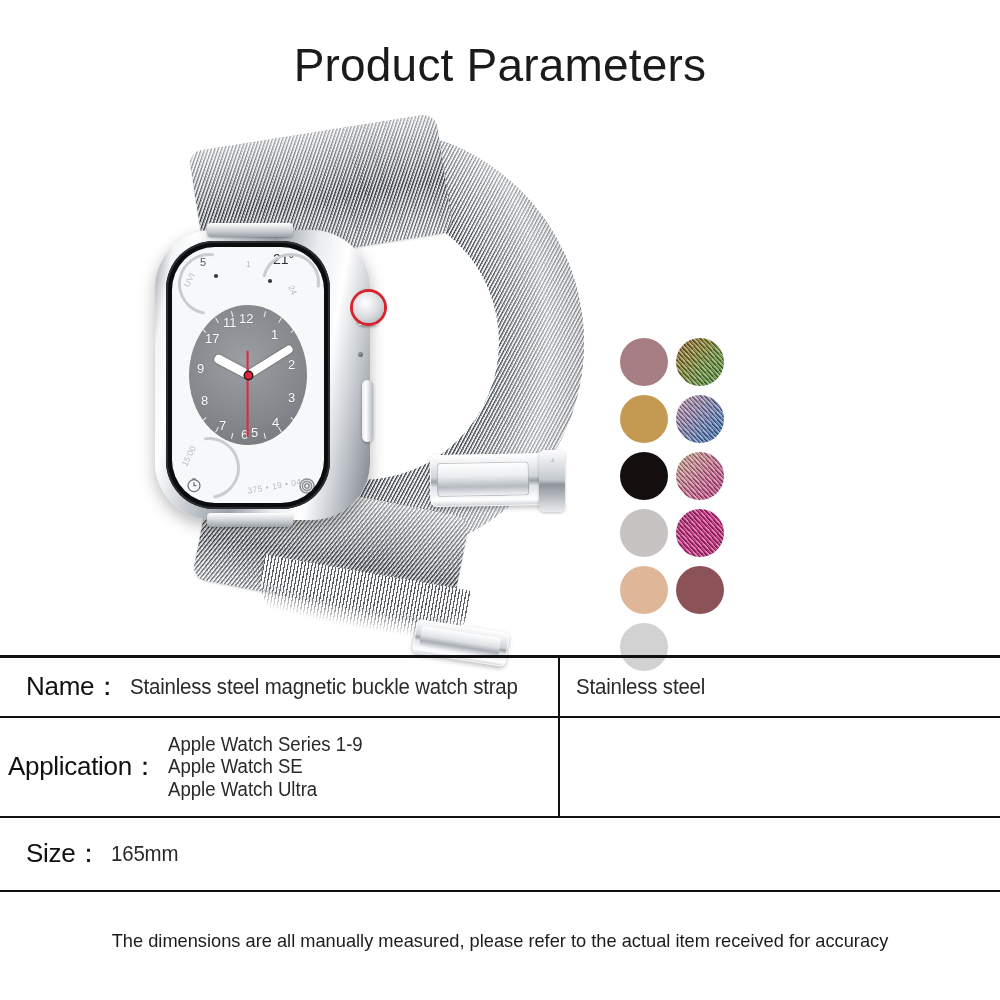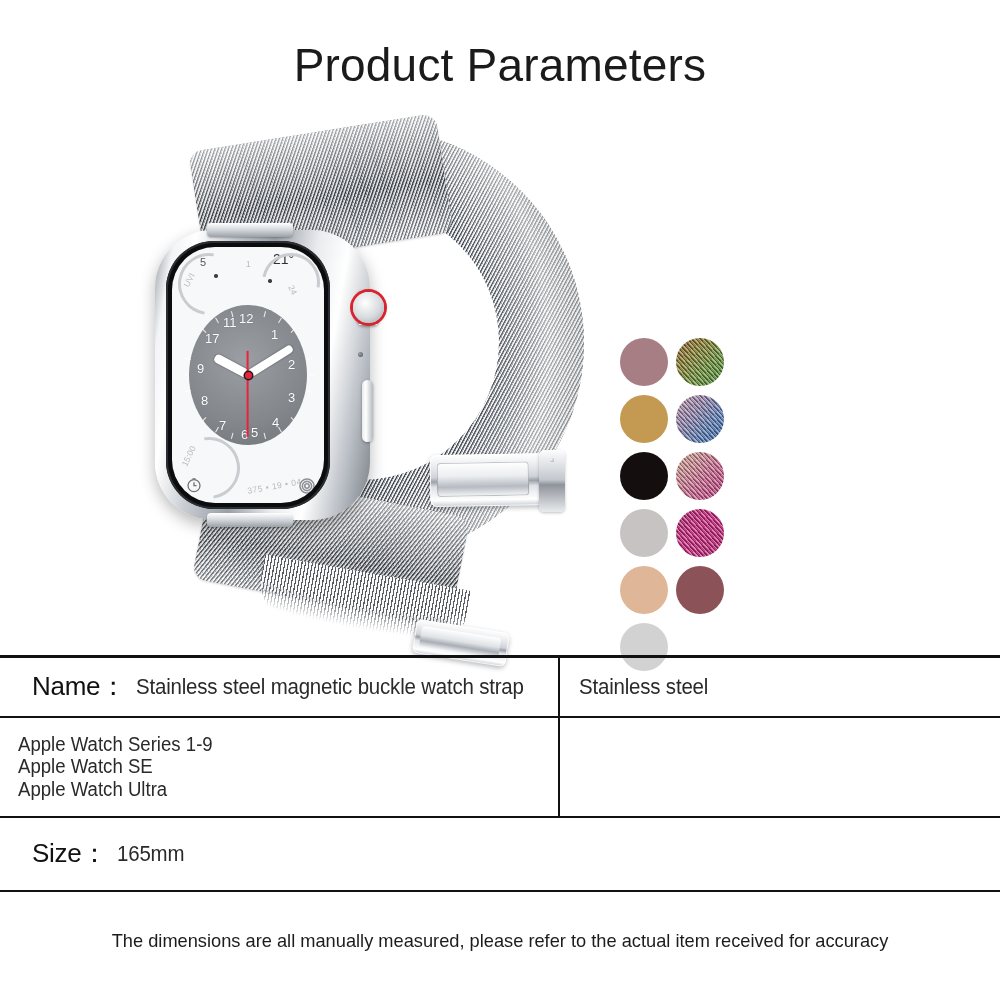--- a/index.html
+++ b/index.html
@@ -262,7 +262,7 @@
   .rule-thin { width: 1000px; height: 2px; background:#111; }
   .row { position: relative; display:flex; }
   .cell { position:relative; display:flex; align-items:center; }
-  .cell-l { width: 558px; padding-left: 26px; margin-left: 6px; }
+  .cell-l { width: 558px; padding-left: 26px; }
   .cell-r { width: 442px; padding-left: 8px; }
   .vline { position:absolute; left:558px; width:2px; background:#111; }
   .lbl {

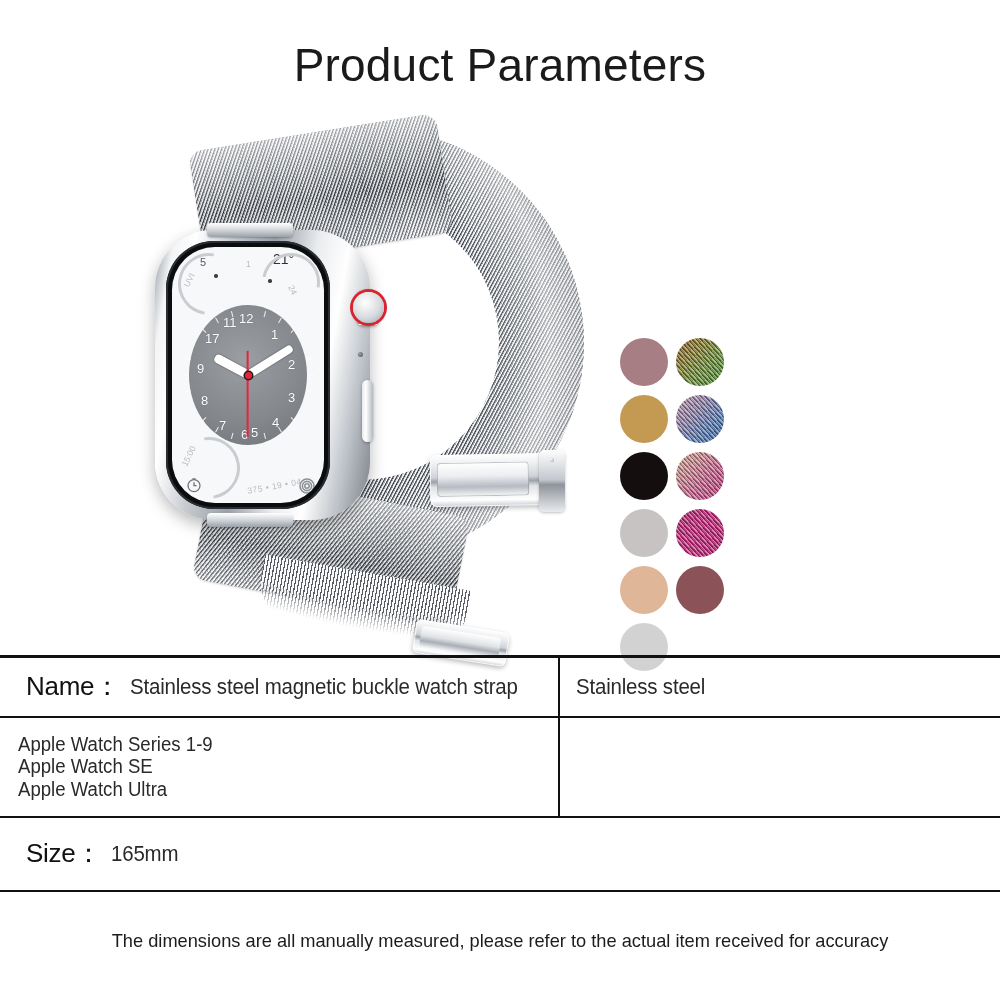--- a/index.html
+++ b/index.html
@@ -438,6 +438,7 @@
     <div class="row row-weight">
       <div class="vline" style="top:0; height:98px;"></div>
       <div class="cell cell-r">
+        <span class="lbl">Application：</span>
         <span class="app-list">
           <span>Apple Watch Series 1-9</span>
           <span>Apple Watch SE</span>

